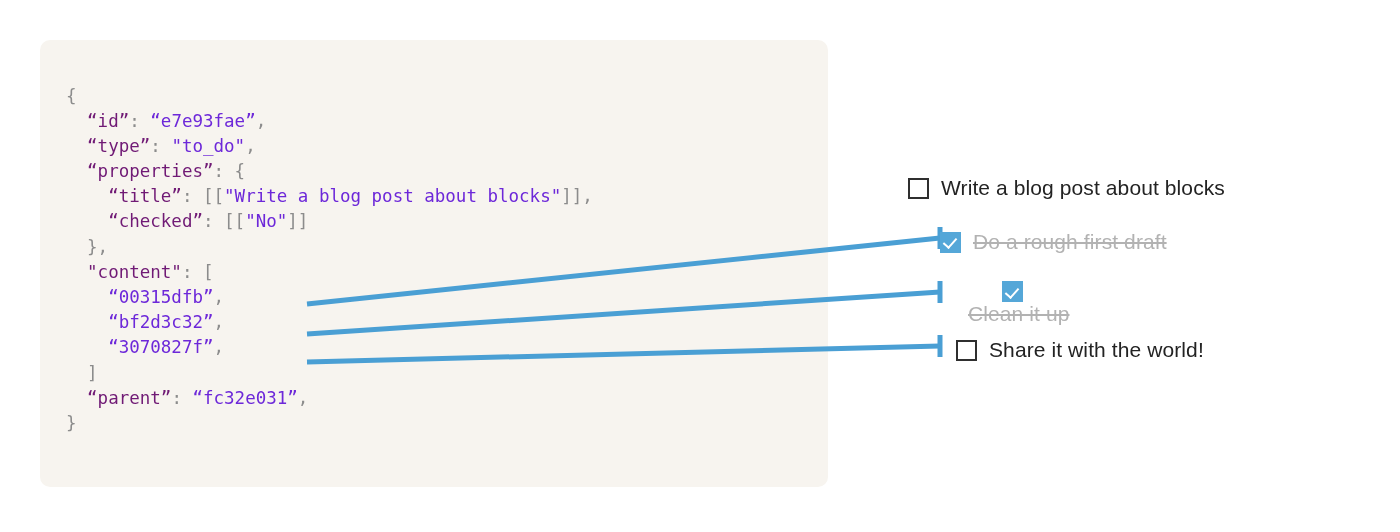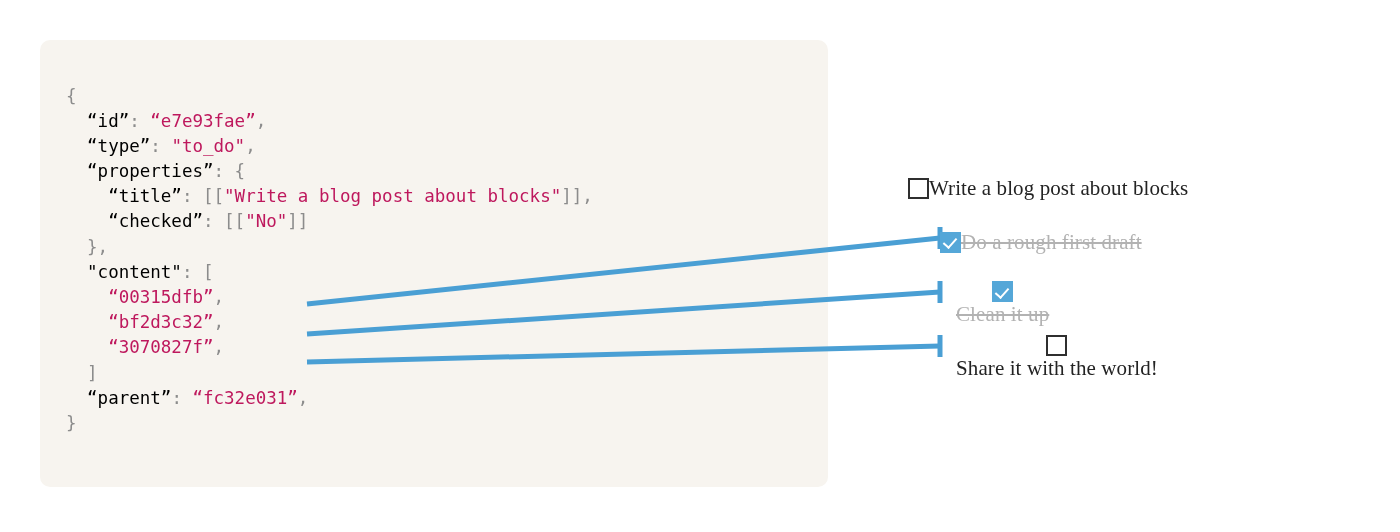--- a/index.html
+++ b/index.html
@@ -47,7 +47,7 @@
   .ln { display: block; height: 25.2px; }
 
   .punct { color: #8c8c8c; }
-  .key   { color: #000000; }
+  .key   { color: #701a75; }
   .str   { color: #be185d; }
 
   

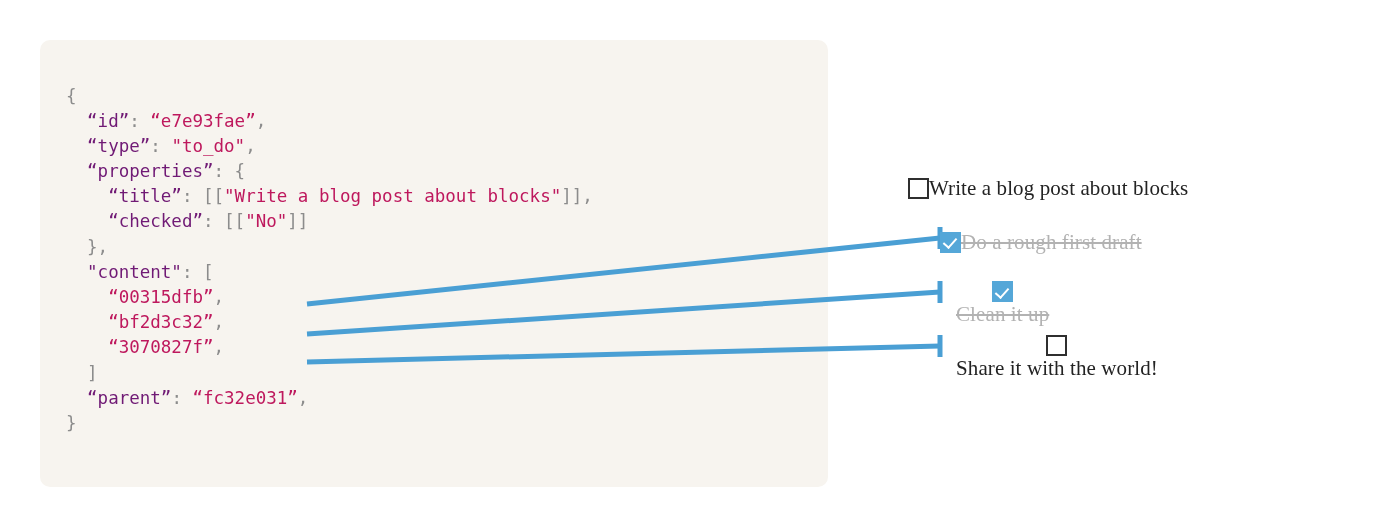--- a/index.html
+++ b/index.html
@@ -48,7 +48,7 @@
 
   .punct { color: #8c8c8c; }
   .key   { color: #701a75; }
-  .str   { color: #be185d; }
+  .str   { color: #6d28d9; }
 
   
   #checklist {

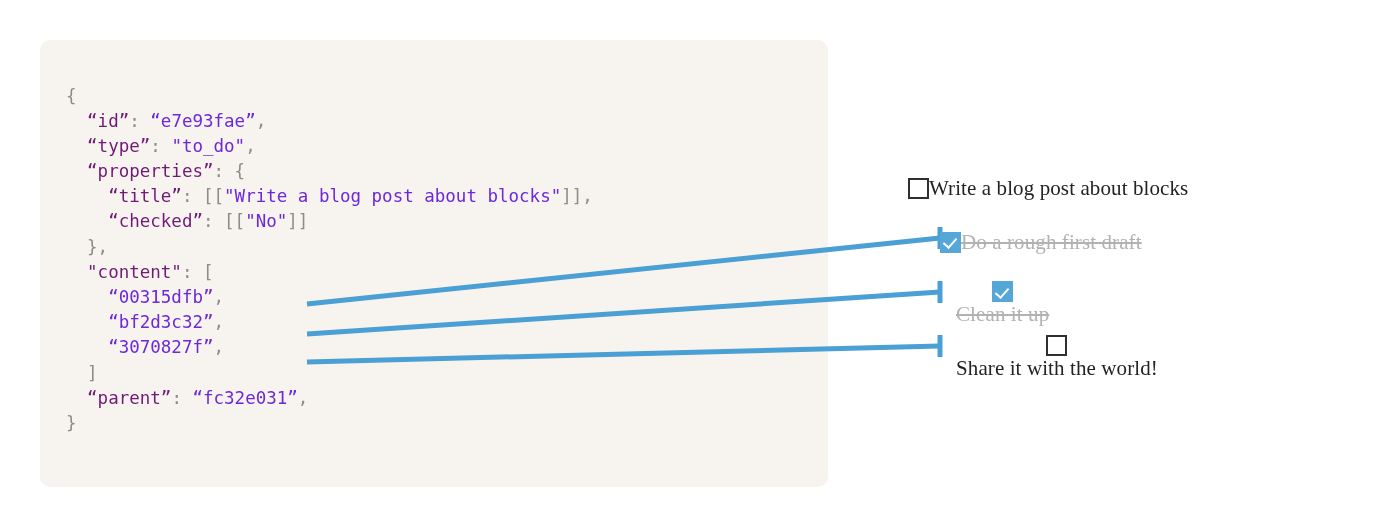--- a/index.html
+++ b/index.html
@@ -98,7 +98,8 @@
   }
 
   .todo-label {
-    font-family: Liberation Serif, serif;
+    margin-left: 12px;
+    font-family: Liberation Sans, sans-serif;
     font-size: 21px;
     color: #232323;
     white-space: nowrap;

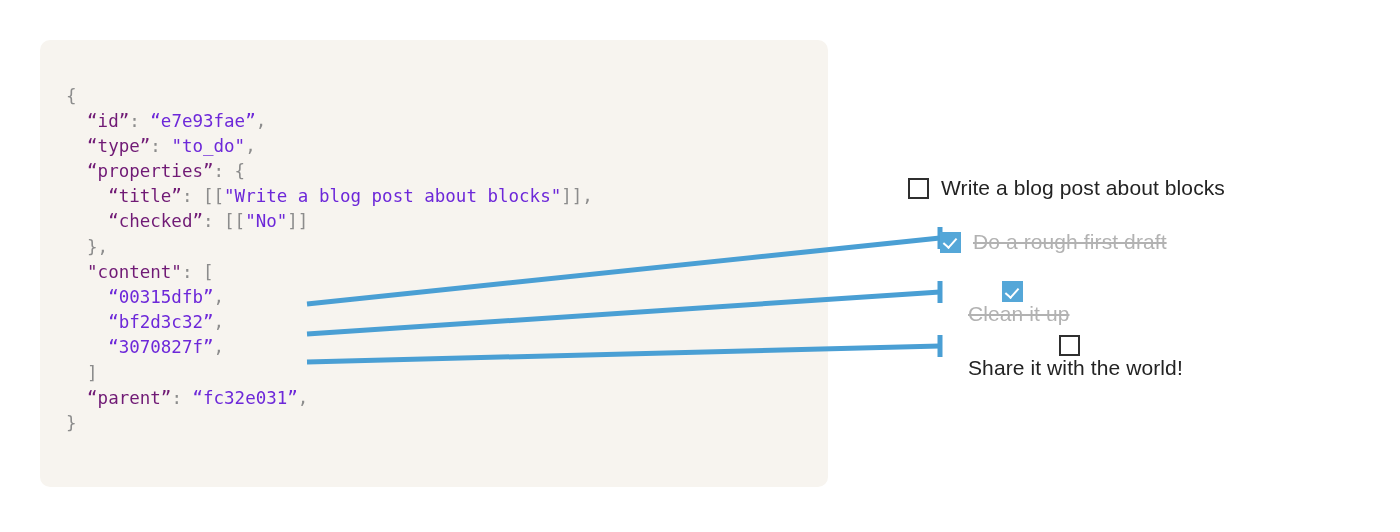--- a/index.html
+++ b/index.html
@@ -68,7 +68,7 @@
   .todo-row.root   { left: 0px;  top: 8px; }
   .todo-row.child1 { left: 32px; top: 62px; }
   .todo-row.child2 { left: 48px; top: 116px; flex-direction: column; }
-  .todo-row.child3 { left: 48px; top: 170px; flex-direction: column; }
+  .todo-row.child3 { left: 48px; top: 170px; }
 
   .checkbox {
     width: 21px;

